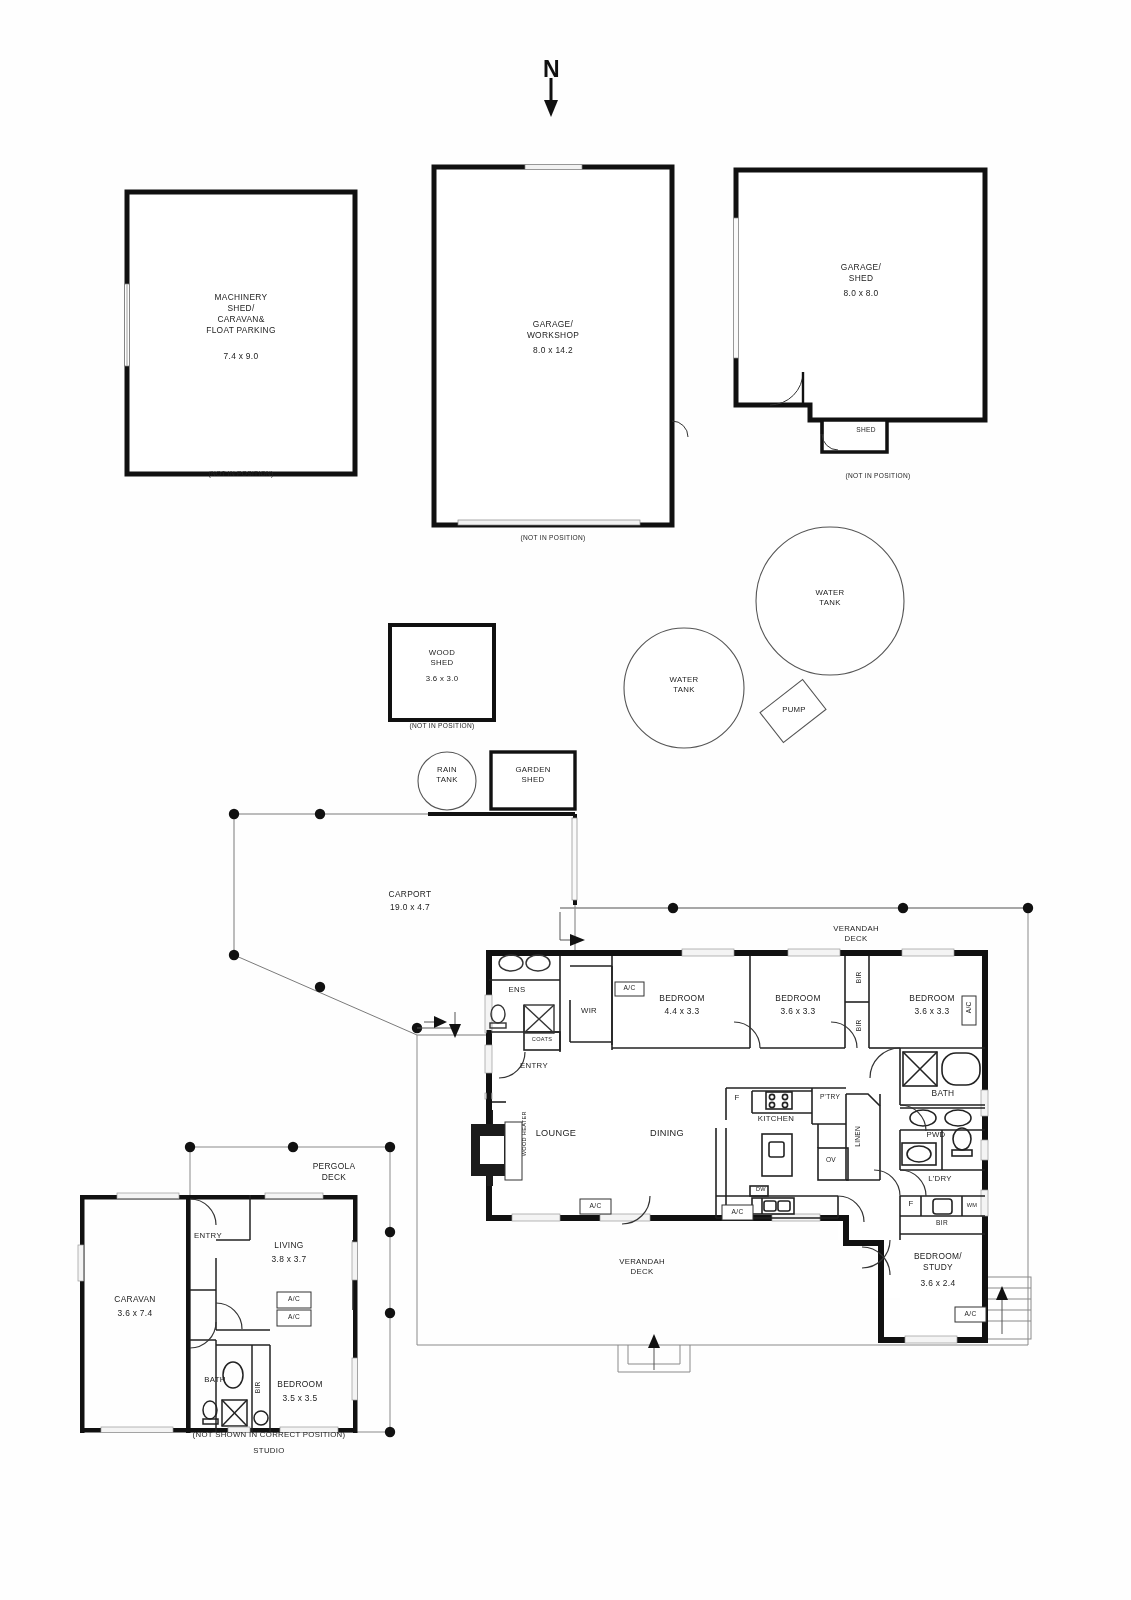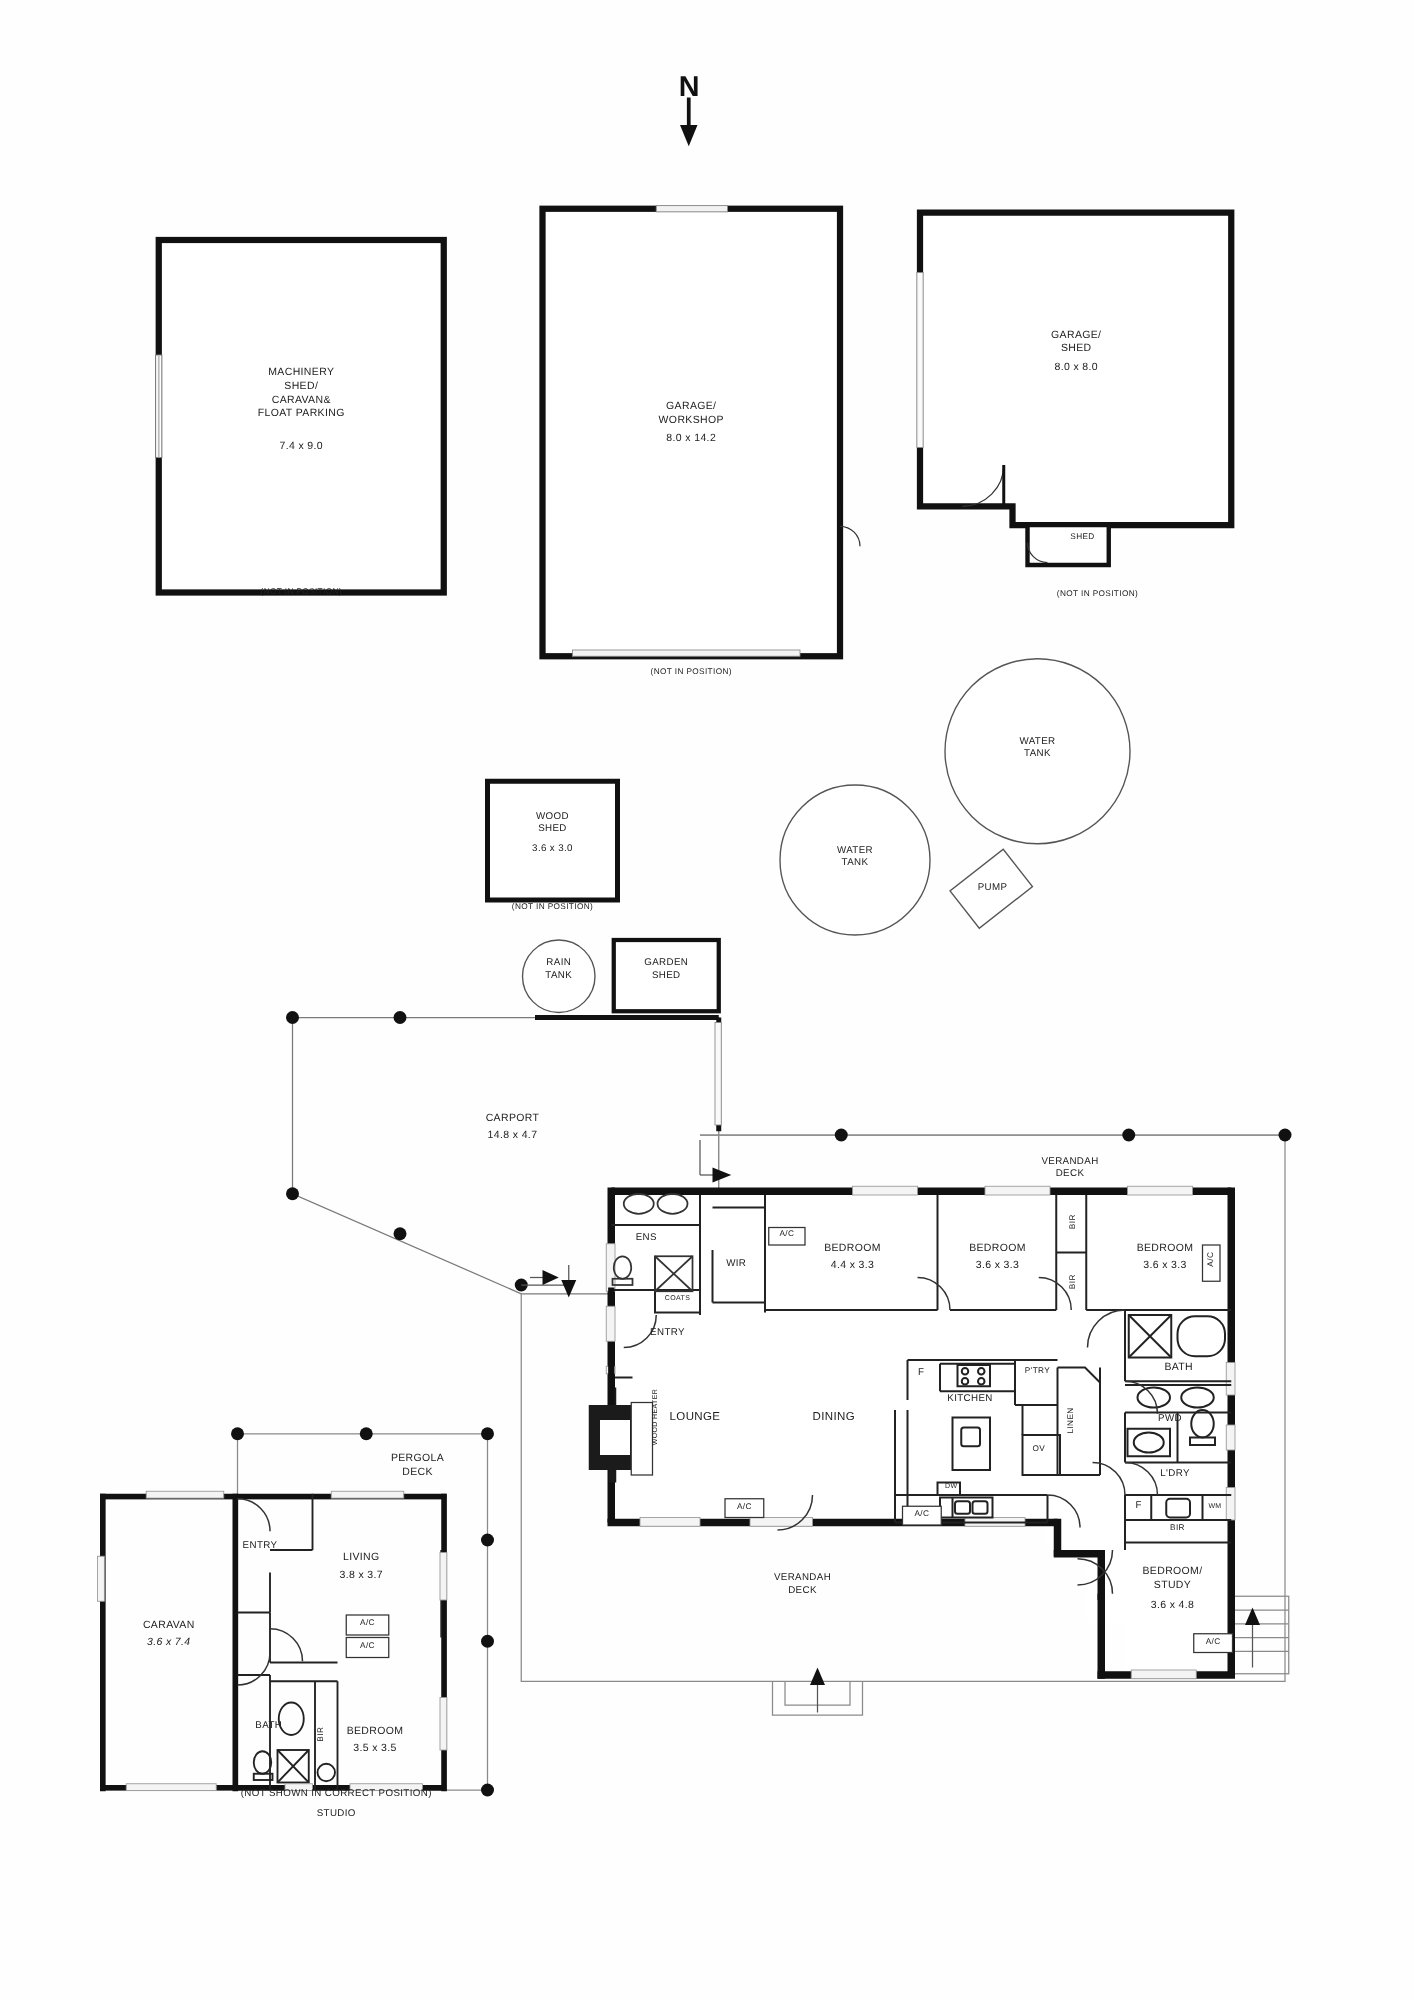--- a/index.html
+++ b/index.html
@@ -435,7 +435,7 @@
 SHED</div>
 
   <div class="lbl t85" style="left:348px; top:889px; width:124px;">CARPORT</div>
-  <div class="lbl t85" style="left:348px; top:902px; width:124px;">14.8 x 4.7</div>
+  <div class="lbl t85" style="left:348px; top:902px; width:124px;">19.0 x 4.7</div>
 
   <div class="lbl t8" style="left:800px; top:924px; width:112px;">VERANDAH
 DECK</div>

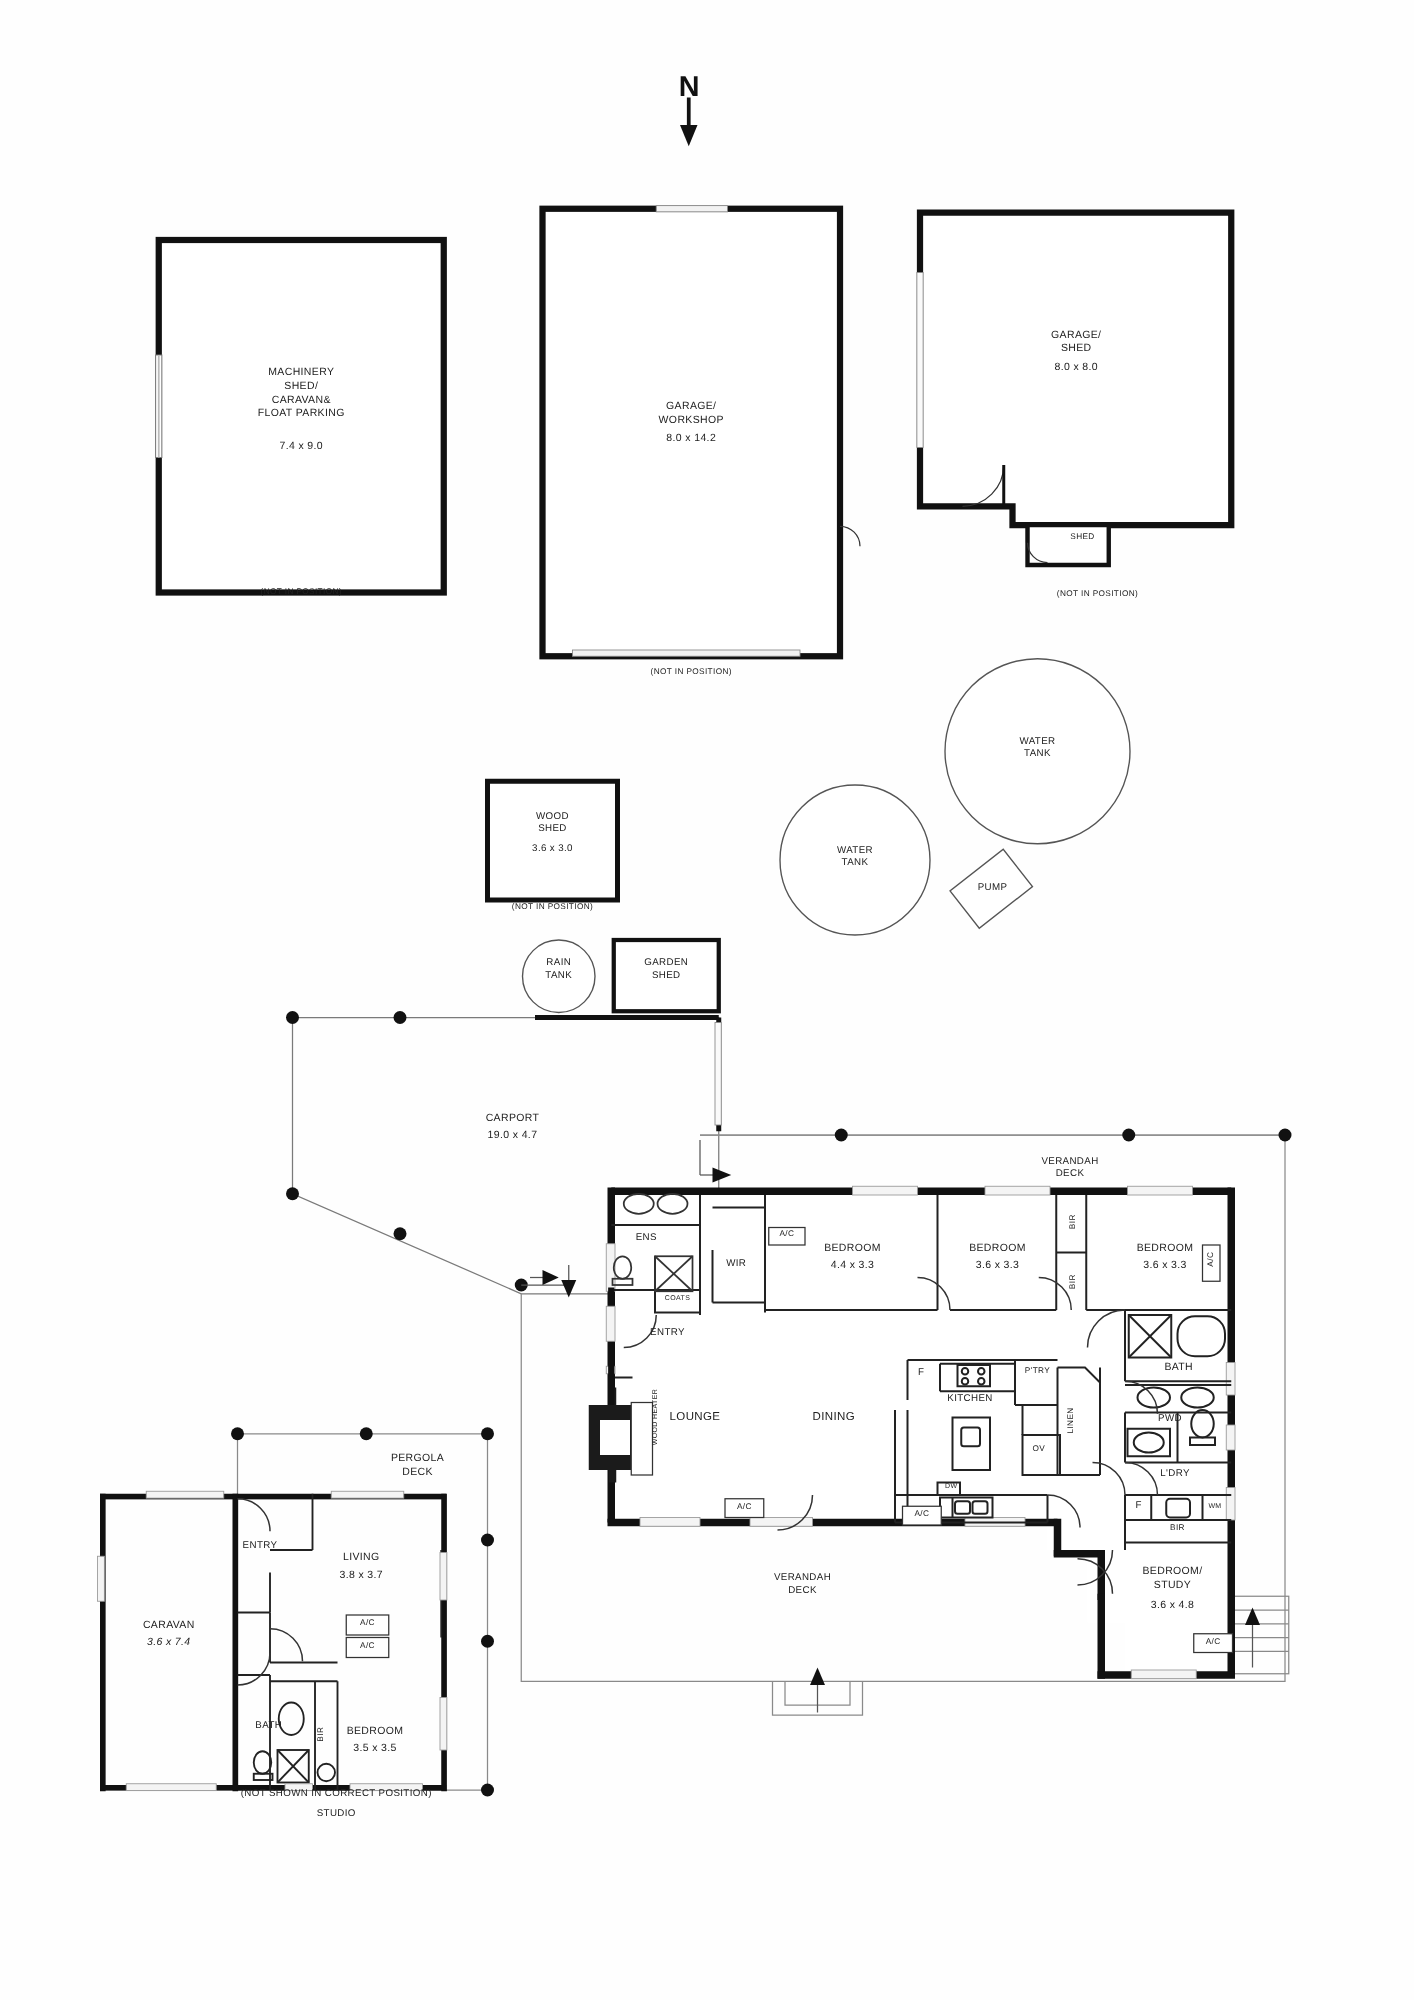--- a/index.html
+++ b/index.html
@@ -480,7 +480,7 @@
 
   <div class="lbl t85" style="left:890px; top:1251px; width:96px;">BEDROOM/
 STUDY</div>
-  <div class="lbl t85" style="left:890px; top:1278px; width:96px;">3.6 x 4.8</div>
+  <div class="lbl t85" style="left:890px; top:1278px; width:96px;">3.6 x 2.4</div>
 
   <div class="lbl t7" style="left:615px; top:984px; width:29px;">A/C</div>
   <div class="lbl t7 vert" style="left:955px; top:1003px; width:29px;">A/C</div>

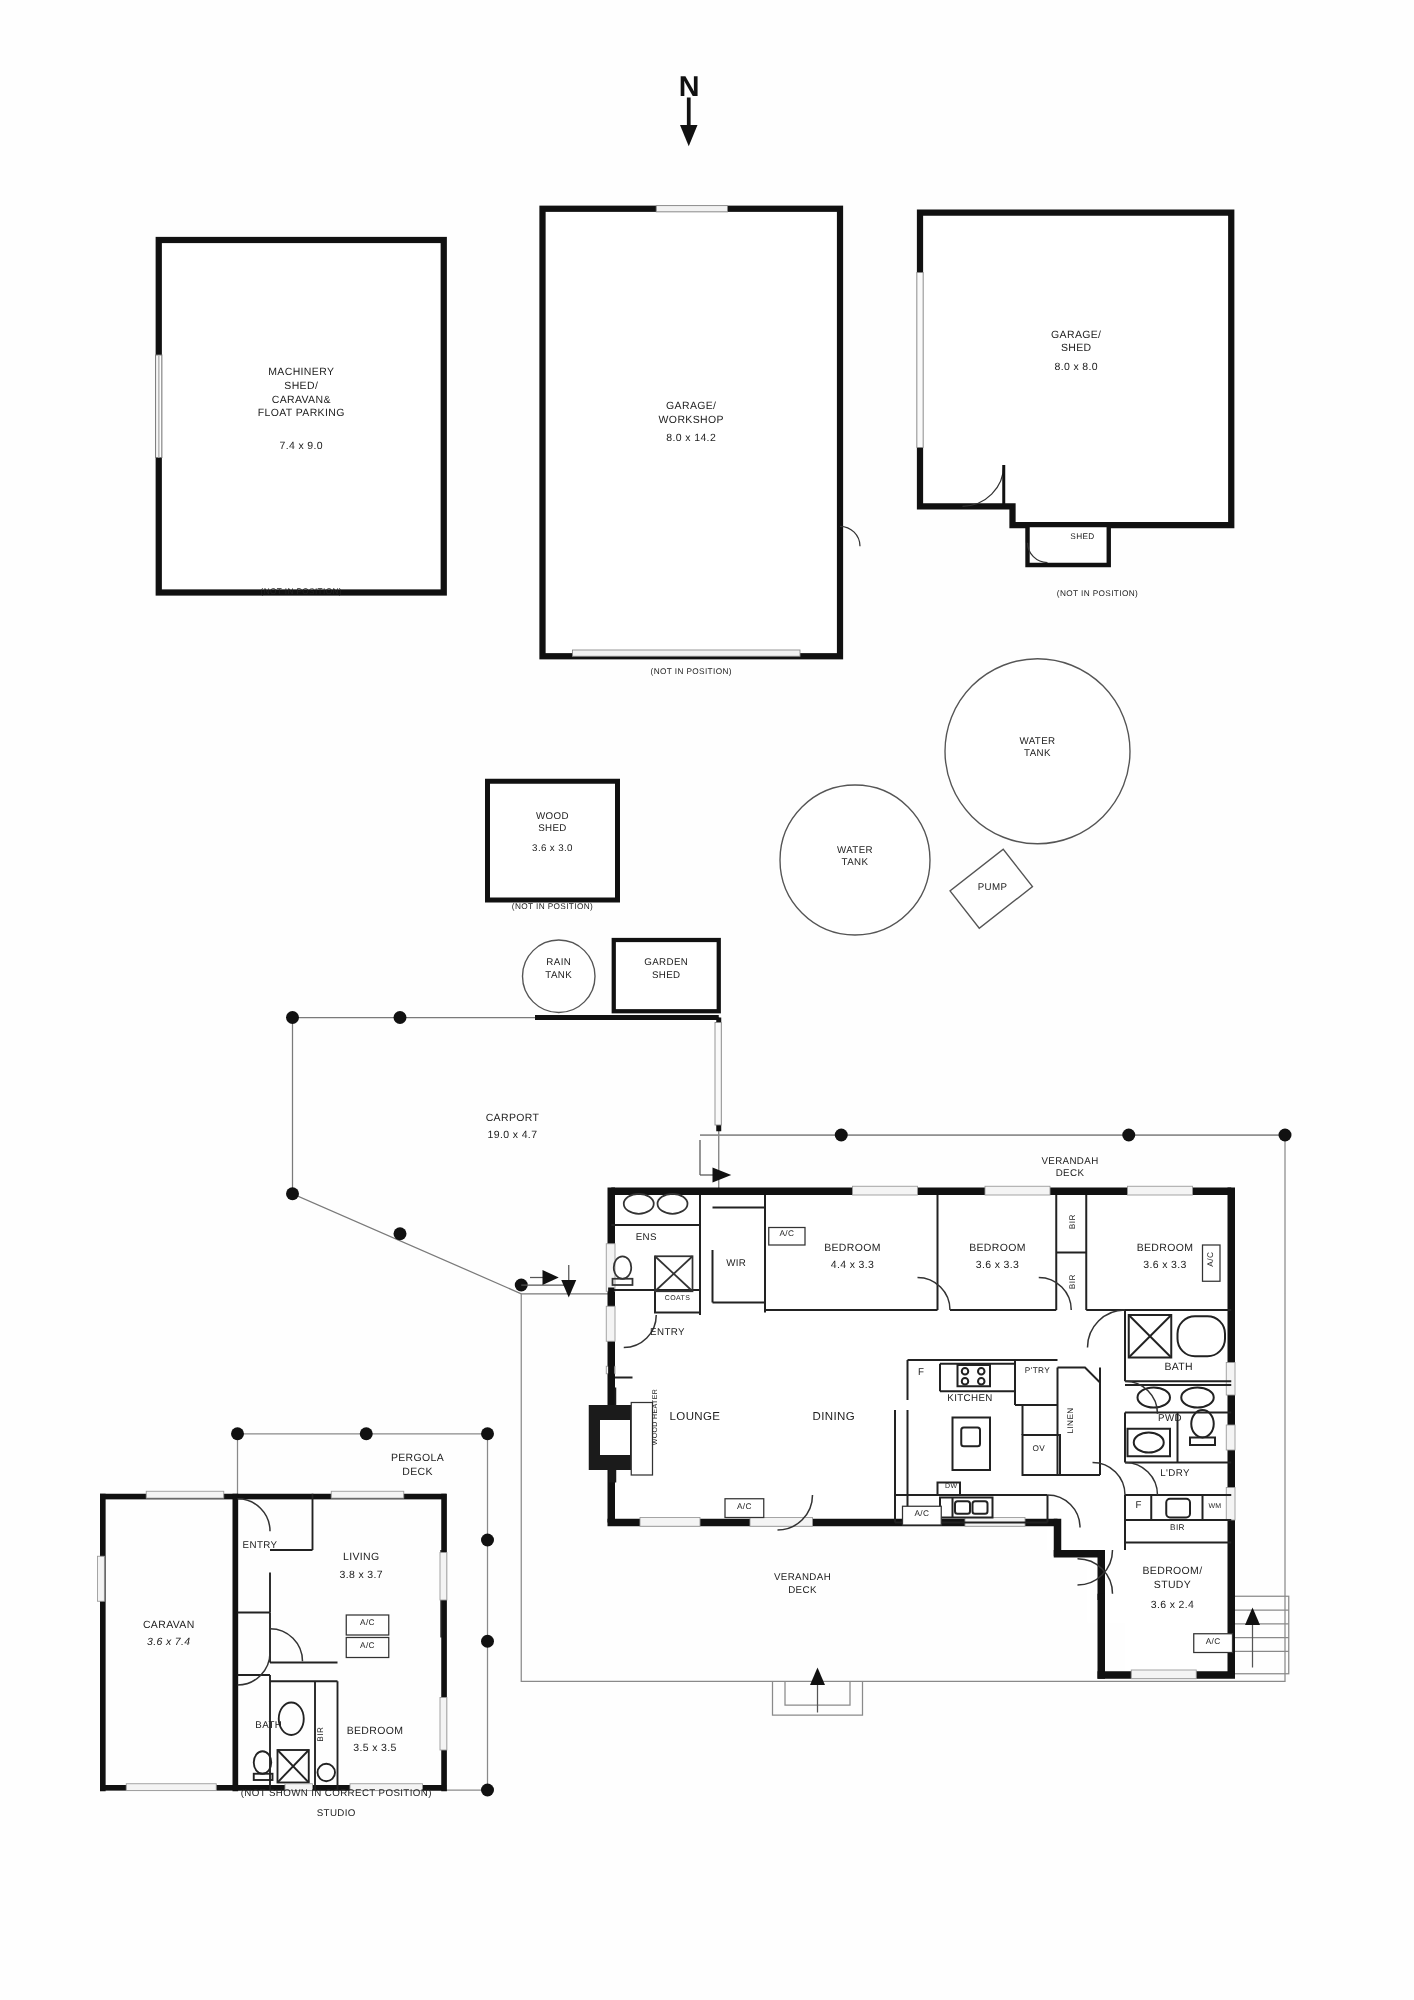--- a/index.html
+++ b/index.html
@@ -492,7 +492,7 @@
 DECK</div>
 
   <div class="lbl t85" style="left:84px; top:1294px; width:102px;">CARAVAN</div>
-  <div class="lbl t85" style="left:84px; top:1308px; width:102px;font-style:italic;">3.6 x 7.4</div>
+  <div class="lbl t85" style="left:84px; top:1308px; width:102px;">3.6 x 7.4</div>
 
   <div class="lbl t8" style="left:178px; top:1231px; width:60px;">ENTRY</div>
 

